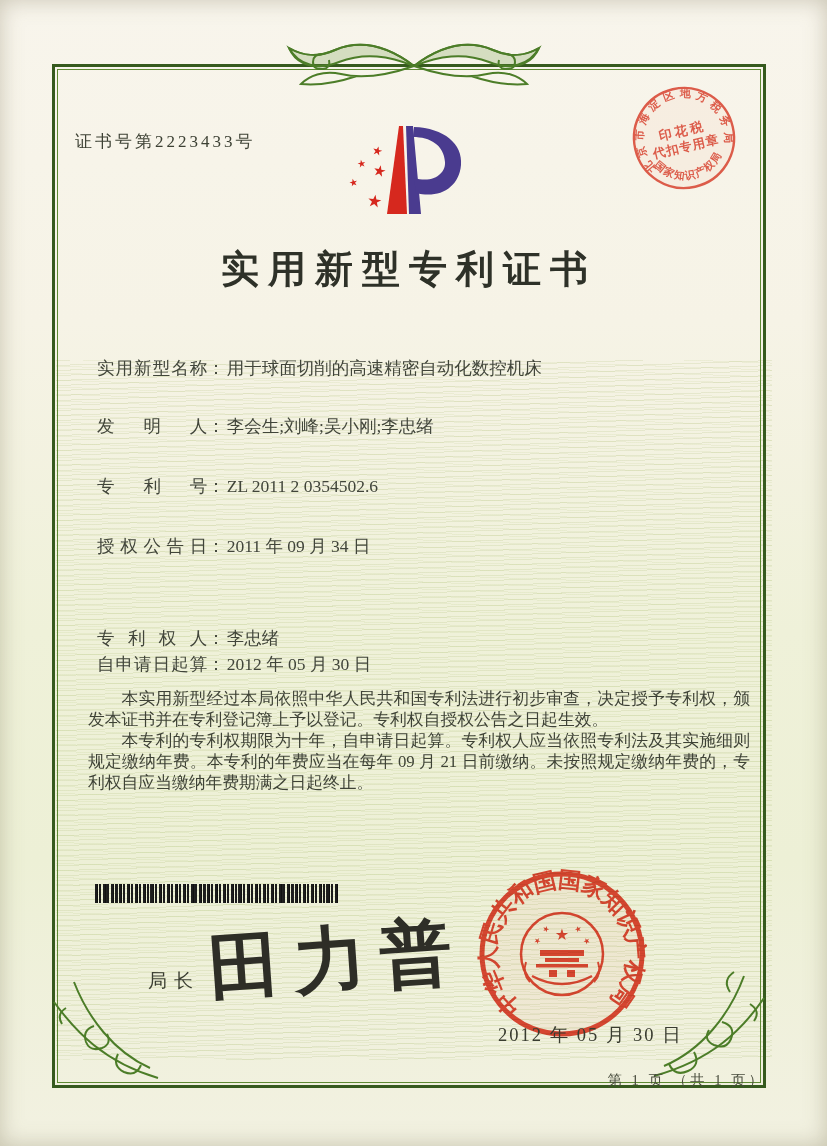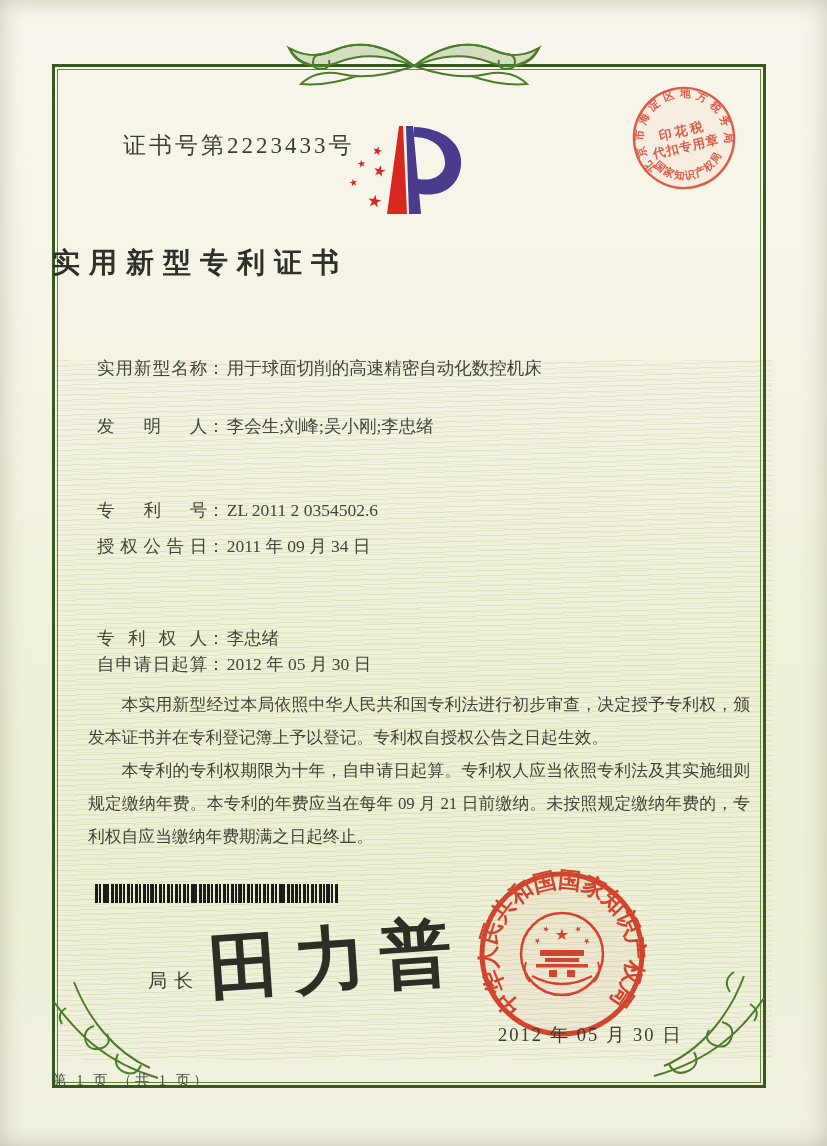--- a/index.html
+++ b/index.html
@@ -18,7 +18,7 @@
   .flourish-top{position:absolute;left:265px;top:28px;}
   .corner-bl{position:absolute;left:48px;top:968px;}
   .corner-br{position:absolute;left:638px;top:958px;}
-  .cert-number{position:absolute;left:75px;top:130px;font-size:23px;letter-spacing:3px;color:#3c4033;margin-left:48px;}
+  .cert-number{position:absolute;left:75px;top:130px;font-size:17px;letter-spacing:3px;color:#3c4033;}
   .cnipa-logo{position:absolute;left:330px;top:120px;}
   .tax-stamp{position:absolute;left:628px;top:82px;transform:rotate(-13deg);opacity:.88;mix-blend-mode:multiply;}
   .title{position:absolute;left:52px;top:244px;width:714px;margin:0;

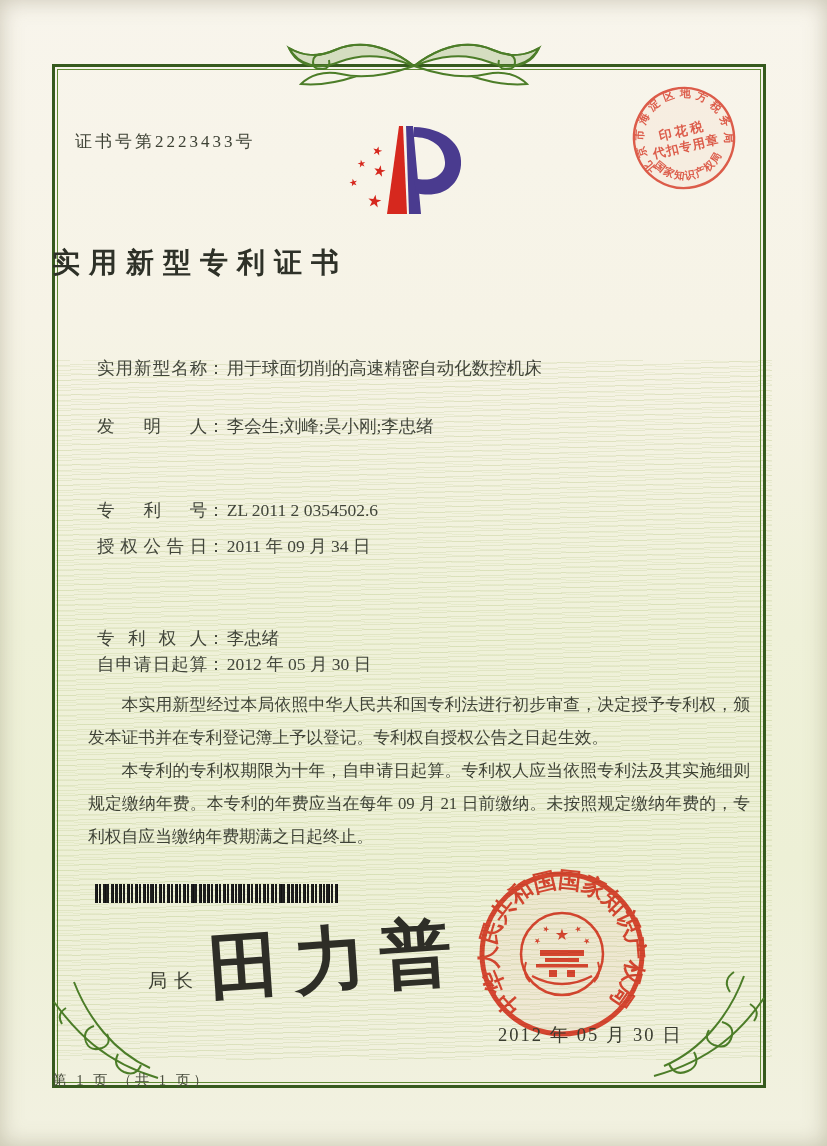--- a/index.html
+++ b/index.html
@@ -21,8 +21,8 @@
   .cert-number{position:absolute;left:75px;top:130px;font-size:17px;letter-spacing:3px;color:#3c4033;}
   .cnipa-logo{position:absolute;left:330px;top:120px;}
   .tax-stamp{position:absolute;left:628px;top:82px;transform:rotate(-13deg);opacity:.88;mix-blend-mode:multiply;}
-  .title{position:absolute;left:52px;top:244px;width:714px;margin:0;
-    font-size:28px;font-weight:bold;letter-spacing:9px;color:#2e3128;}
+  .title{position:absolute;left:52px;top:244px;width:714px;margin:0;text-align:center;
+    font-size:38px;font-weight:bold;letter-spacing:9px;color:#2e3128;}
   .field-row{position:absolute;left:97px;font-size:17.5px;color:#41453a;white-space:nowrap;}
   .f-label{display:inline-block;width:6.3em;text-align:justify;text-align-last:justify;}
   .f-colon{display:inline-block;margin-right:2px;}

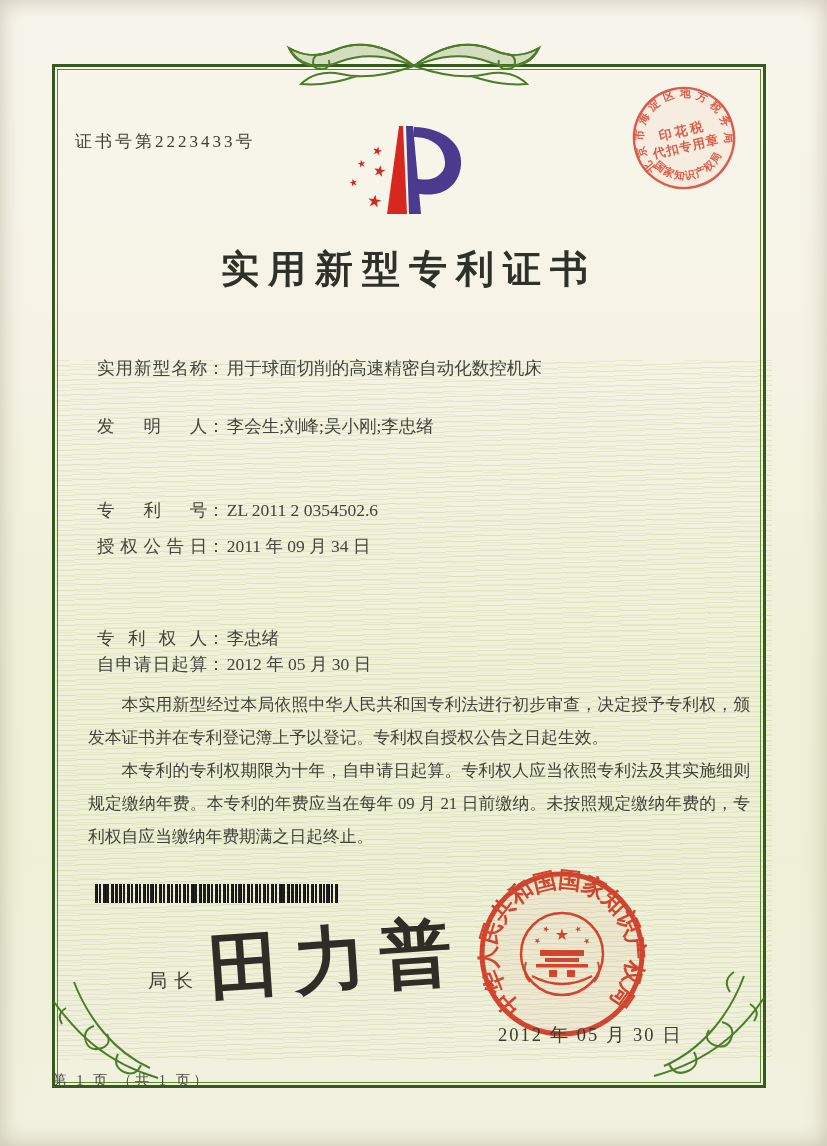--- a/index.html
+++ b/index.html
@@ -128,7 +128,7 @@
   <div class="field-row" style="top:414px">
     <span class="f-label">发明人</span><span class="f-colon">：</span><span class="f-value">李会生;刘峰;吴小刚;李忠绪</span>
   </div>
-  <div class="field-row" style="top:498px">
+  <div class="field-row" style="top:474px">
     <span class="f-label">专利号</span><span class="f-colon">：</span><span class="f-value">ZL 2011 2 0354502.6</span>
   </div>
   <div class="field-row" style="top:534px">

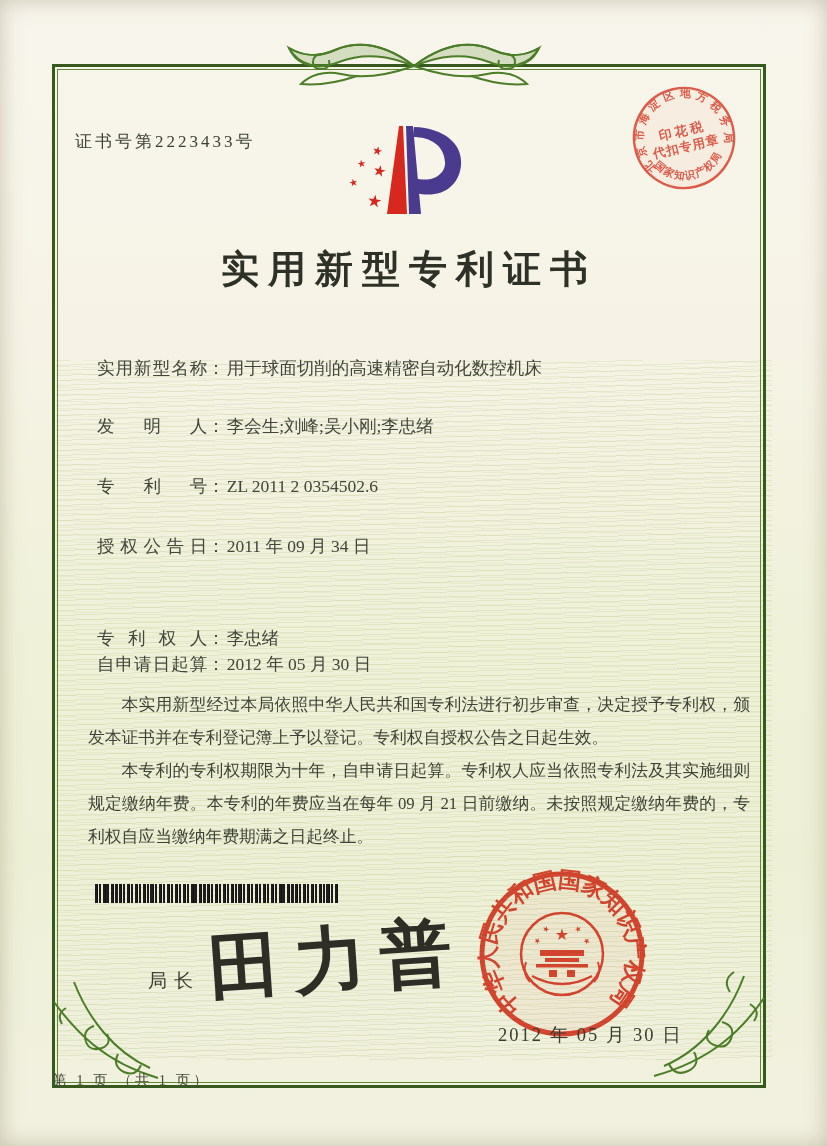--- a/index.html
+++ b/index.html
@@ -26,7 +26,7 @@
   .field-row{position:absolute;left:97px;font-size:17.5px;color:#41453a;white-space:nowrap;}
   .f-label{display:inline-block;width:6.3em;text-align:justify;text-align-last:justify;}
   .f-colon{display:inline-block;margin-right:2px;}
-  .paras{position:absolute;left:88px;top:688px;width:662px;font-size:16.8px;line-height:33px;
+  .paras{position:absolute;left:88px;top:688px;width:662px;font-size:16.8px;line-height:21px;
     text-align:justify;color:#3e4236;}
   .paras p{margin:0;text-indent:2em;}
   .barcode{position:absolute;left:95px;top:884px;width:243px;height:19px;

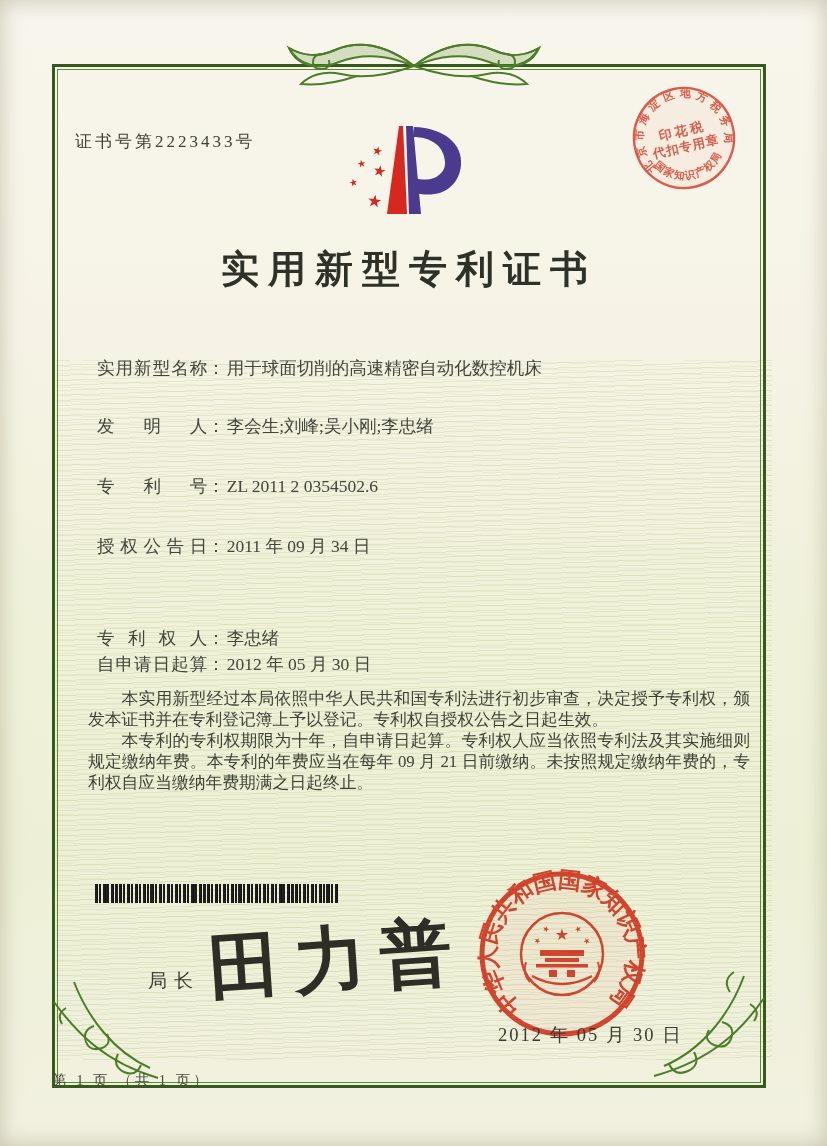--- a/index.html
+++ b/index.html
@@ -40,7 +40,7 @@
     font-family:"DejaVu Serif","Liberation Serif",serif;}
   .seal{position:absolute;left:477px;top:869px;opacity:.93;mix-blend-mode:multiply;}
   .seal-date{position:absolute;left:498px;top:1022px;font-size:18.5px;letter-spacing:2px;color:#393c30;}
-  .footer{position:absolute;left:52px;top:1071px;width:714px;text-align:left;
+  .footer{position:absolute;left:52px;top:1071px;width:714px;text-align:right;
     font-size:14.5px;letter-spacing:3px;color:#484c3d;}
   .deco{stroke:#4c7d28;fill:none;stroke-width:2;}
 </style>

